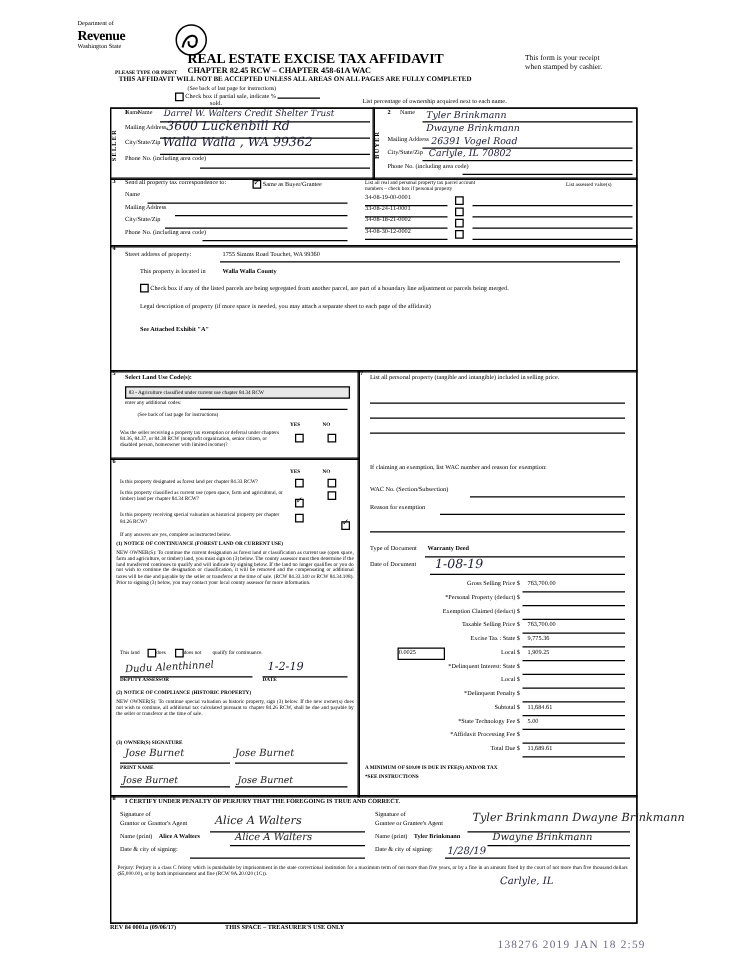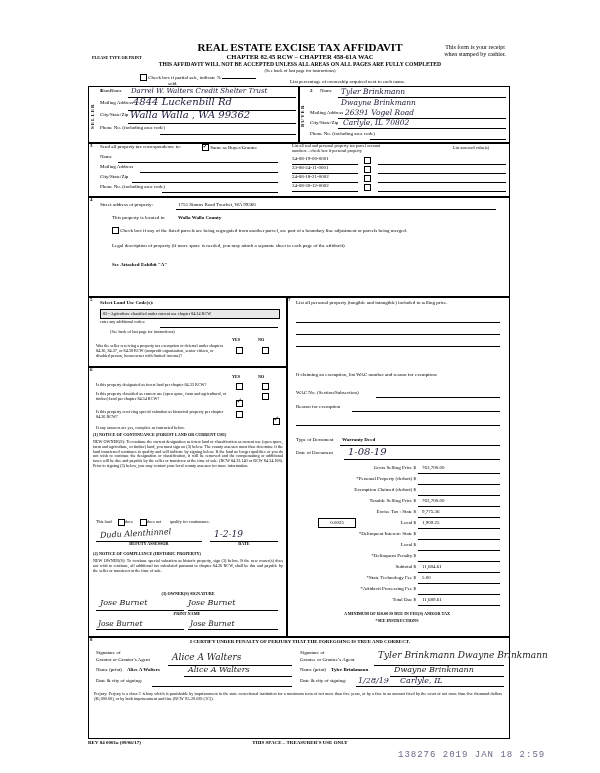--- a/index.html
+++ b/index.html
@@ -28,6 +28,15 @@
 <div class="page">
 
   
+  <div class="abs" style="left:62px;top:17px;width:90px;height:26px;">
+    <div class="abs" style="left:0;top:0;font-size:5px;">Department of</div>
+    <div class="abs" style="left:0;top:6px;font-size:11px;font-weight:bold;letter-spacing:-0.3px;">Revenue</div>
+    <div class="abs" style="left:0;top:18px;font-size:5px;">Washington State</div>
+    <svg class="abs" style="left:78px;top:2px;" width="26" height="26" viewBox="0 0 26 26">
+      <circle cx="13" cy="13" r="12" fill="none" stroke="#000" stroke-width="1.2"></circle>
+      <path d="M6 19 C8 7, 20 7, 17 16 C15.5 20, 10 19, 11 14" fill="none" stroke="#000" stroke-width="1.6"></path>
+    </svg>
+  </div>
 
   <div class="abs tiny b" style="left:92px;top:56px;">PLEASE TYPE OR PRINT</div>
   <div class="abs c" style="left:150px;top:41px;width:300px;font-size:11px;font-weight:bold;">REAL ESTATE EXCISE TAX AFFIDAVIT</div>

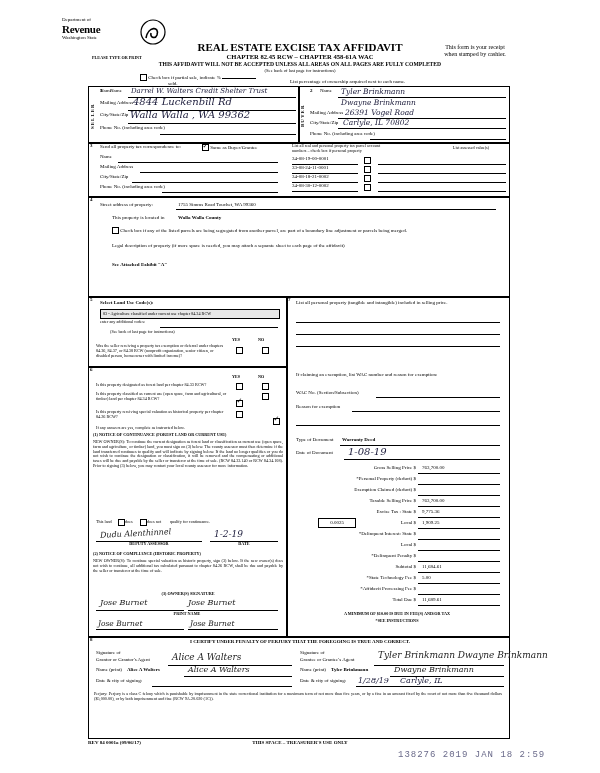--- a/index.html
+++ b/index.html
@@ -10,7 +10,7 @@
   .tiny{font-size:4.2px;line-height:1.15;}
   .xs{font-size:5px;line-height:1.2;}
   .b{font-weight:bold;}
-  .c{text-align:center;}
+  .c{text-align:left;}
   .r{text-align:right;}
   .abs{position:absolute;}
   .cb{width:5px;height:5px;border:1px solid #000;display:inline-block;vertical-align:middle;background:#fff;}

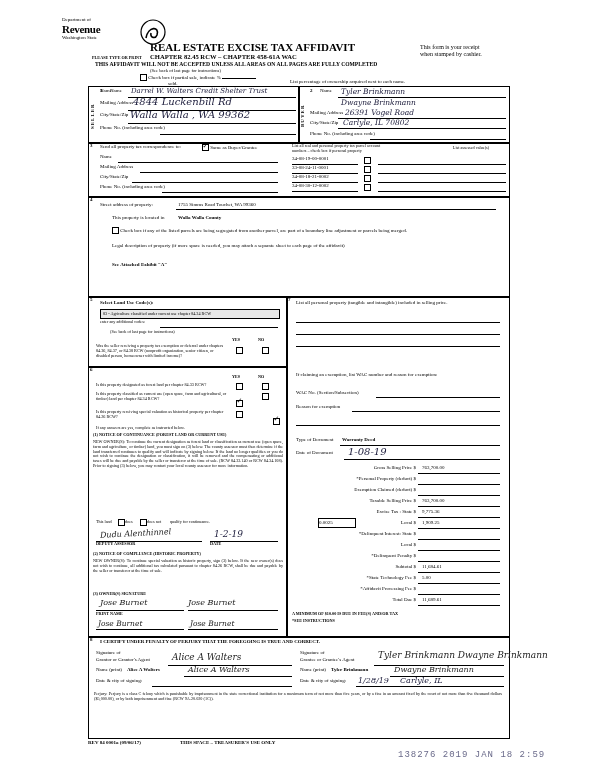--- a/index.html
+++ b/index.html
@@ -73,7 +73,7 @@
   <div class="abs ul" style="left:128px;top:97px;width:168px;"></div>
 
   <div class="abs xs" style="left:100px;top:100px;">Mailing Address</div>
-  <div class="abs hw" style="left:133px;top:96px;font-size:10px;">4844  Luckenbill Rd</div>
+  <div class="abs hw" style="left:133px;top:96px;font-size:10px;">3600  Luckenbill Rd</div>
   <div class="abs ul" style="left:128px;top:110px;width:168px;"></div>
 
   <div class="abs xs" style="left:100px;top:112px;">City/State/Zip</div>

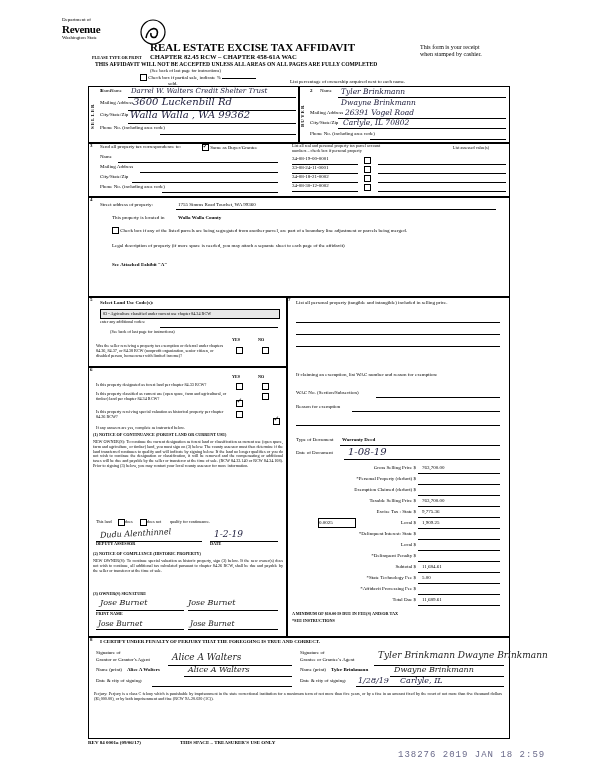--- a/index.html
+++ b/index.html
@@ -357,7 +357,7 @@
 
   <div class="abs xs" style="left:300px;top:678px;">Date &amp; city of signing:</div>
   <div class="abs hw" style="left:358px;top:676px;font-size:8px;">1/28/19</div>
-  <div class="abs hw" style="left:400px;top:676px;font-size:8px;">Carlyle, IL</div>
+  <div class="abs hw" style="left:400px;top:700px;font-size:8px;">Carlyle, IL</div>
   <div class="abs ul" style="left:356px;top:686px;width:148px;"></div>
 
   <div class="abs tiny" style="left:94px;top:692px;width:408px;text-align:justify;">Perjury: Perjury is a class C felony which is punishable by imprisonment in the state correctional institution for a maximum term of not more than five years, or by a fine in an amount fixed by the court of not more than five thousand dollars ($5,000.00), or by both imprisonment and fine (RCW 9A.20.020 (1C)).</div>

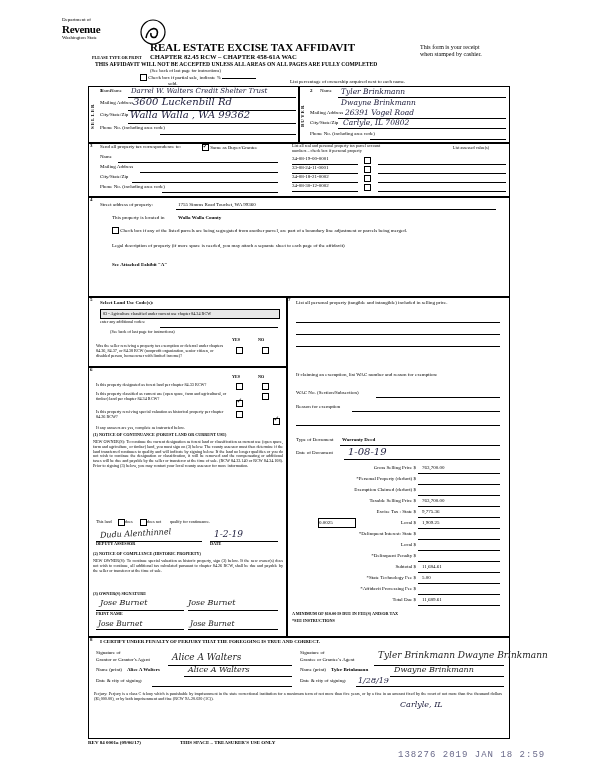--- a/index.html
+++ b/index.html
@@ -20,7 +20,7 @@
   .hw{font-family:"DejaVu Serif",serif;font-style:italic;color:#1a1a3a;}
   .sig{font-family:"DejaVu Serif",serif;font-style:italic;color:#222;}
   .vert{writing-mode:vertical-rl;transform:rotate(180deg);font-size:5px;font-weight:bold;letter-spacing:1px;text-align:center;}
-  .stamp{font-family:Liberation Mono, monospace;color:#6a6a8a;font-size:9px;letter-spacing:1px;}
+  .stamp{font-family:Liberation Serif, serif;color:#6a6a8a;font-size:9px;letter-spacing:1px;}
 </style>
 </head>
 <body>

